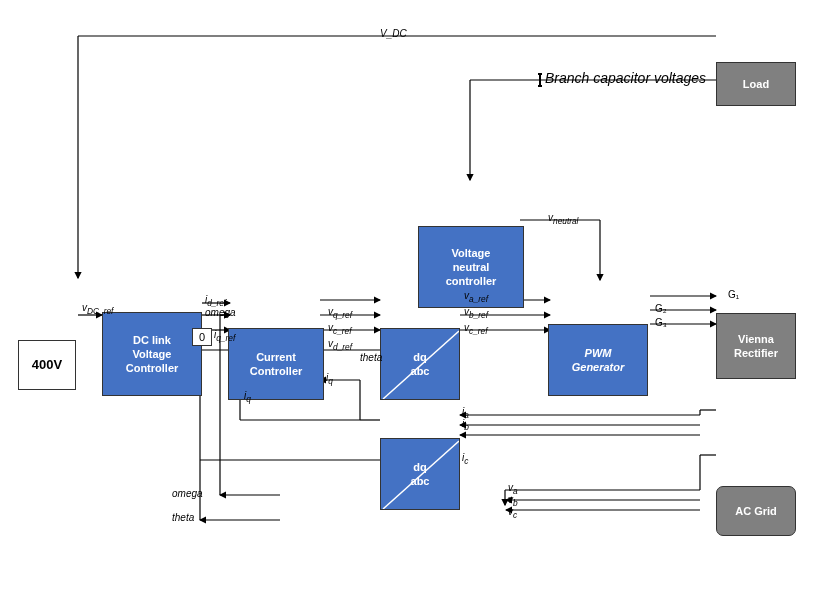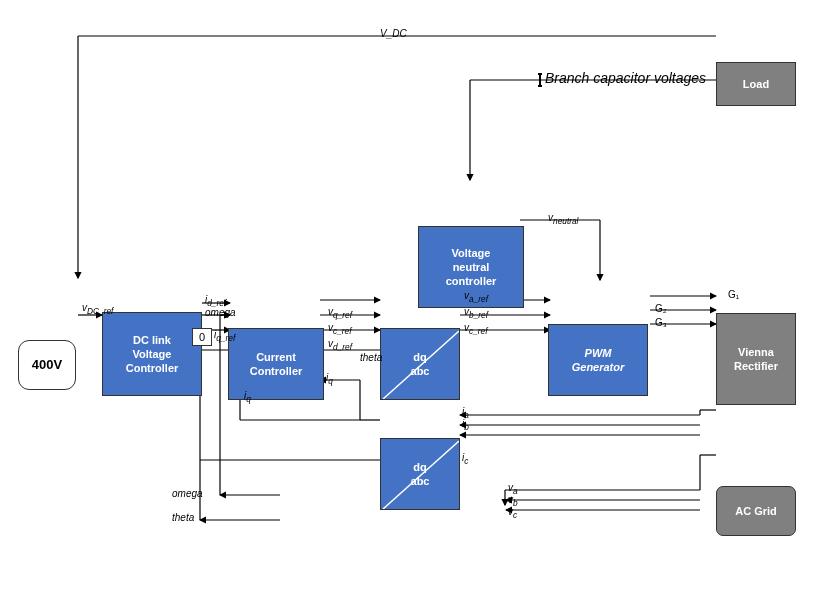--- a/index.html
+++ b/index.html
@@ -199,7 +199,7 @@
     <span>Load</span>
   </div>
 
-  <div class="block gray" style="left:716px; top:265px; width:80px; height:92px;">
+  <div class="block gray" style="left:716px; top:265px; width:80px; height:66px;">
     <span>Vienna<br>Rectifier</span>
   </div>
 

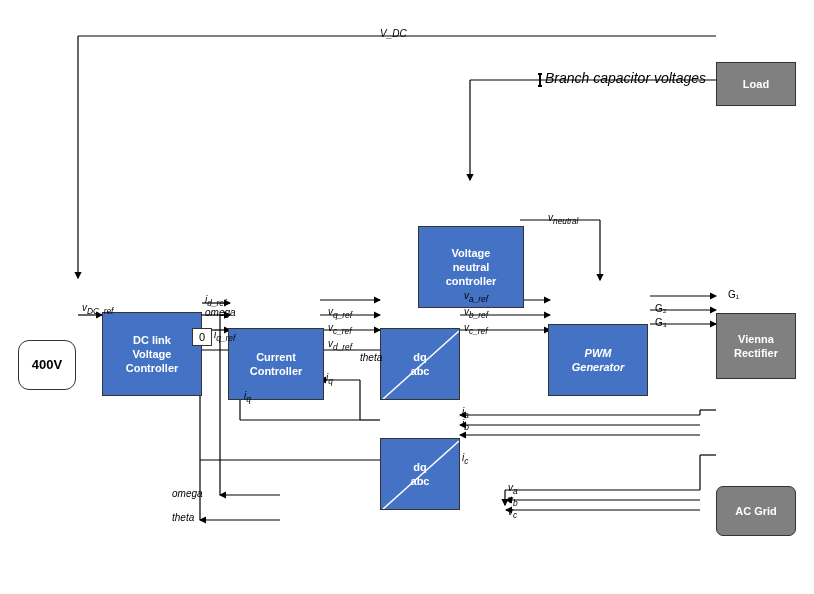--- a/index.html
+++ b/index.html
@@ -65,7 +65,6 @@
       background: #fff;
       color: #000;
       font-size: 13px;
-      border-radius: 11px;
     }
 
     

